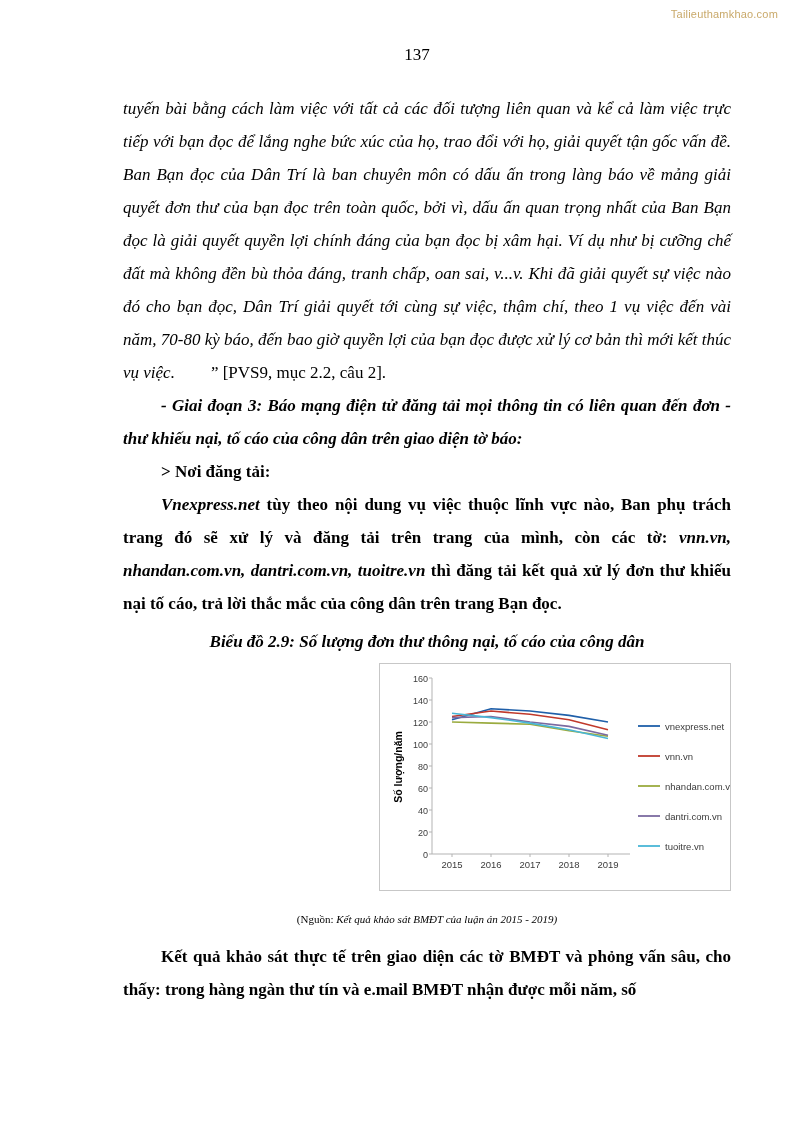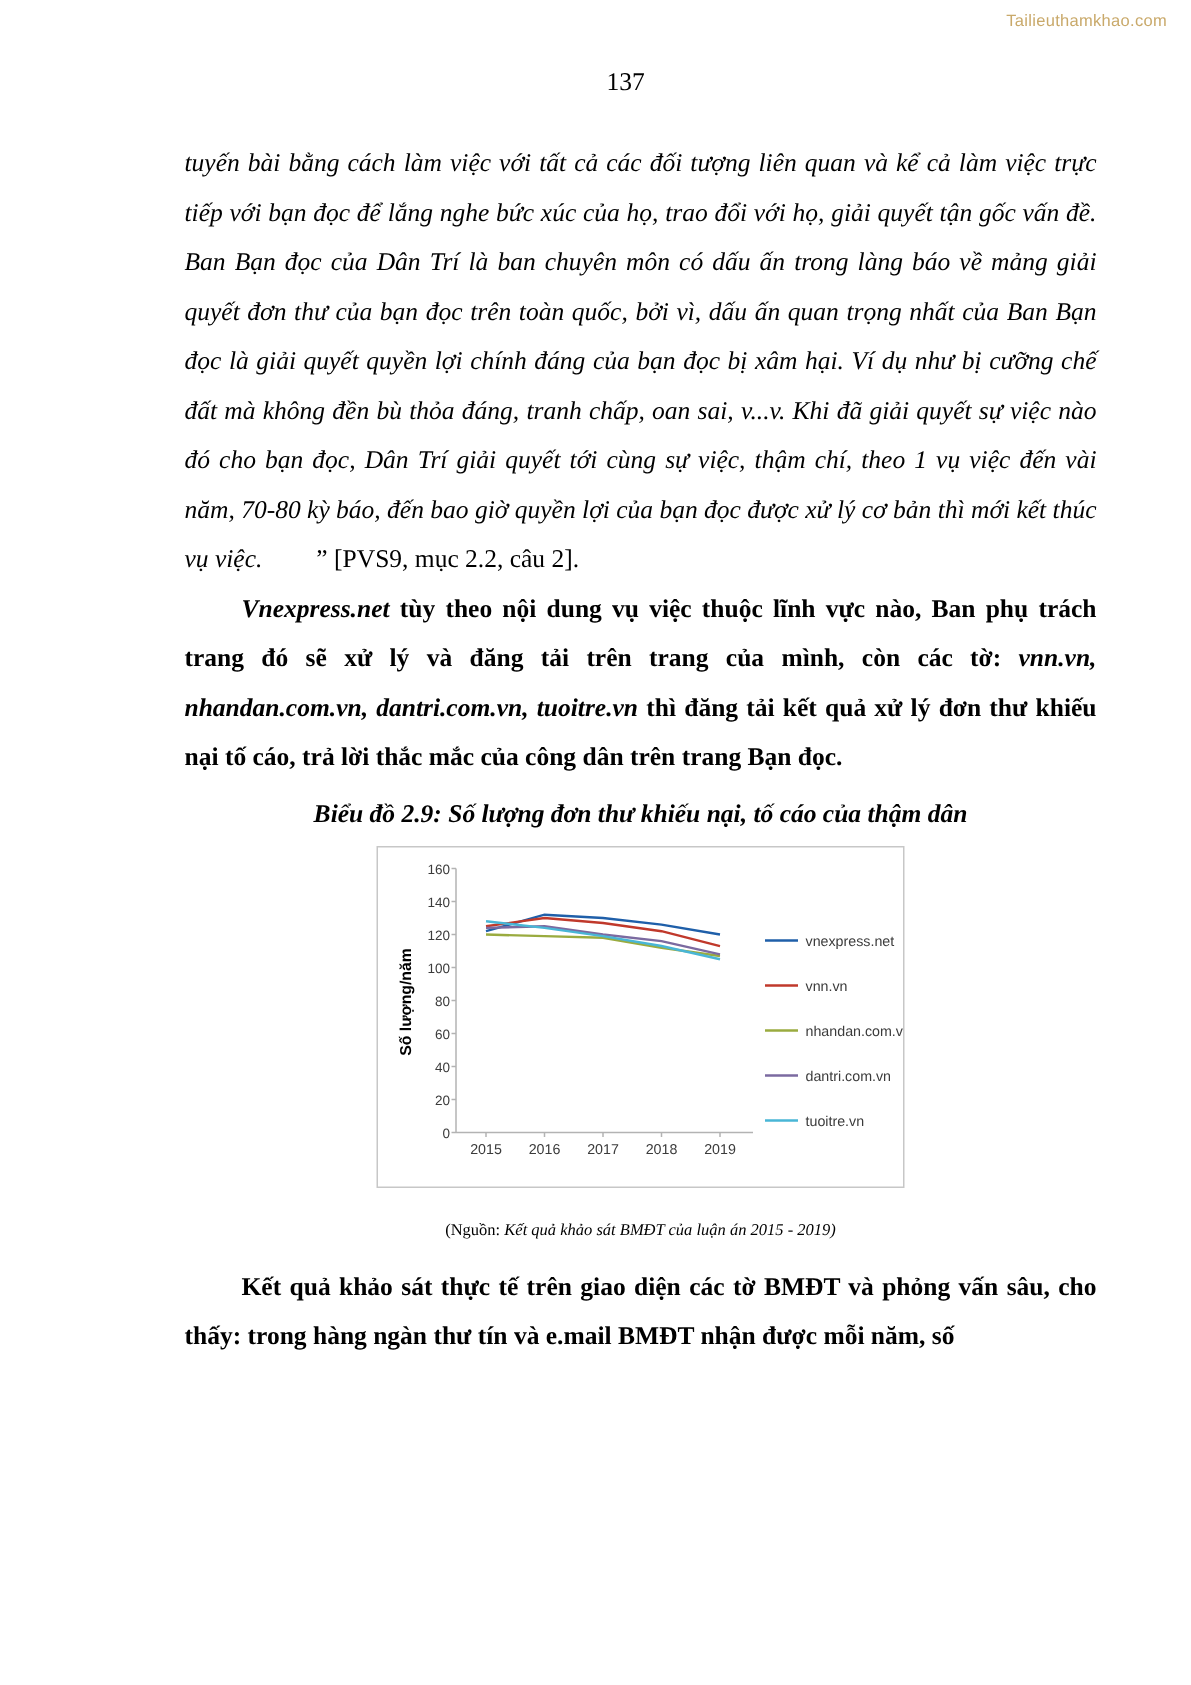--- a/index.html
+++ b/index.html
@@ -119,6 +119,7 @@
 
     <p class="italic-body"><span>tuyến bài bằng cách làm việc với tất cả các đối tượng liên quan và kể cả làm việc trực tiếp với bạn đọc để lắng nghe bức xúc của họ, trao đổi với họ, giải quyết tận gốc vấn đề. Ban Bạn đọc của Dân Trí là ban chuyên môn có dấu ấn trong làng báo về mảng giải quyết đơn thư của bạn đọc trên toàn quốc, bởi vì, dấu ấn quan trọng nhất của Ban Bạn đọc là giải quyết quyền lợi chính đáng của bạn đọc bị xâm hại. Ví dụ như bị cưỡng chế đất mà không đền bù thỏa đáng, tranh chấp, oan sai, v...v. Khi đã giải quyết sự việc nào đó cho bạn đọc, Dân Trí giải quyết tới cùng sự việc, thậm chí, theo 1 vụ việc đến vài năm, 70-80 kỳ báo, đến bao giờ quyền lợi của bạn đọc được xử lý cơ bản thì mới kết thúc vụ việc.</span><span class="roman">” [PVS9, mục 2.2, câu 2].</span></p>
 
+    <p class="indent bold-italic"><span>- Giai đoạn 3: Báo mạng điện tử đăng tải mọi thông tin có liên quan đến đơn - thư khiếu nại, tố cáo của công dân trên giao diện tờ báo:</span></p>
 
 
     <p class="indent"><span class="italic-body">Vnexpress.net</span><span> tùy theo nội dung vụ việc thuộc lĩnh vực nào, Ban phụ trách trang đó sẽ xử lý và đăng tải trên trang của mình, còn các tờ: </span><span class="italic-body">vnn.vn, nhandan.com.vn, dantri.com.vn, tuoitre.vn</span><span> thì đăng tải kết quả xử lý đơn thư khiếu nại tố cáo, trả lời thắc mắc của công dân trên trang Bạn đọc.</span></p>

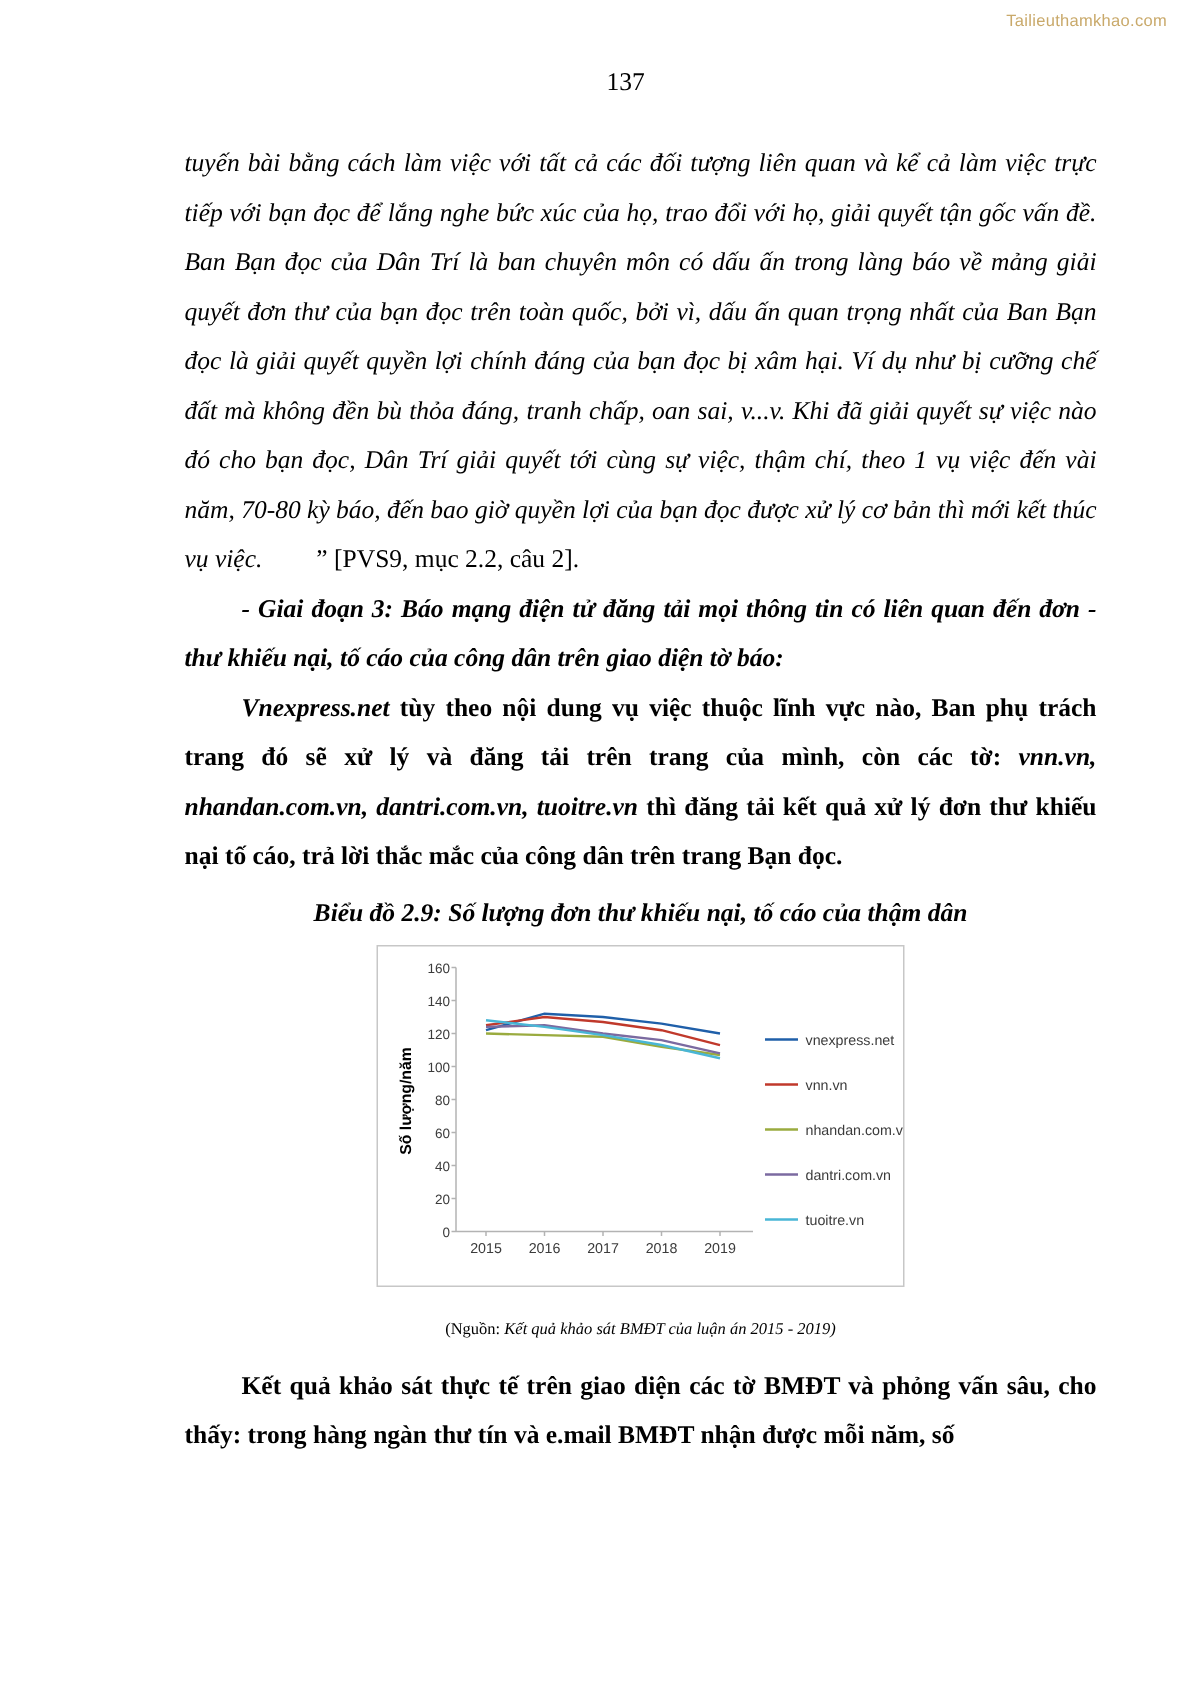--- a/index.html
+++ b/index.html
@@ -121,6 +121,7 @@
 
     <p class="indent bold-italic"><span>- Giai đoạn 3: Báo mạng điện tử đăng tải mọi thông tin có liên quan đến đơn - thư khiếu nại, tố cáo của công dân trên giao diện tờ báo:</span></p>
 
+    <p class="indent bold"><span>&gt;  Nơi đăng tải:</span></p>
 
     <p class="indent"><span class="italic-body">Vnexpress.net</span><span> tùy theo nội dung vụ việc thuộc lĩnh vực nào, Ban phụ trách trang đó sẽ xử lý và đăng tải trên trang của mình, còn các tờ: </span><span class="italic-body">vnn.vn, nhandan.com.vn, dantri.com.vn, tuoitre.vn</span><span> thì đăng tải kết quả xử lý đơn thư khiếu nại tố cáo, trả lời thắc mắc của công dân trên trang Bạn đọc.</span></p>
 

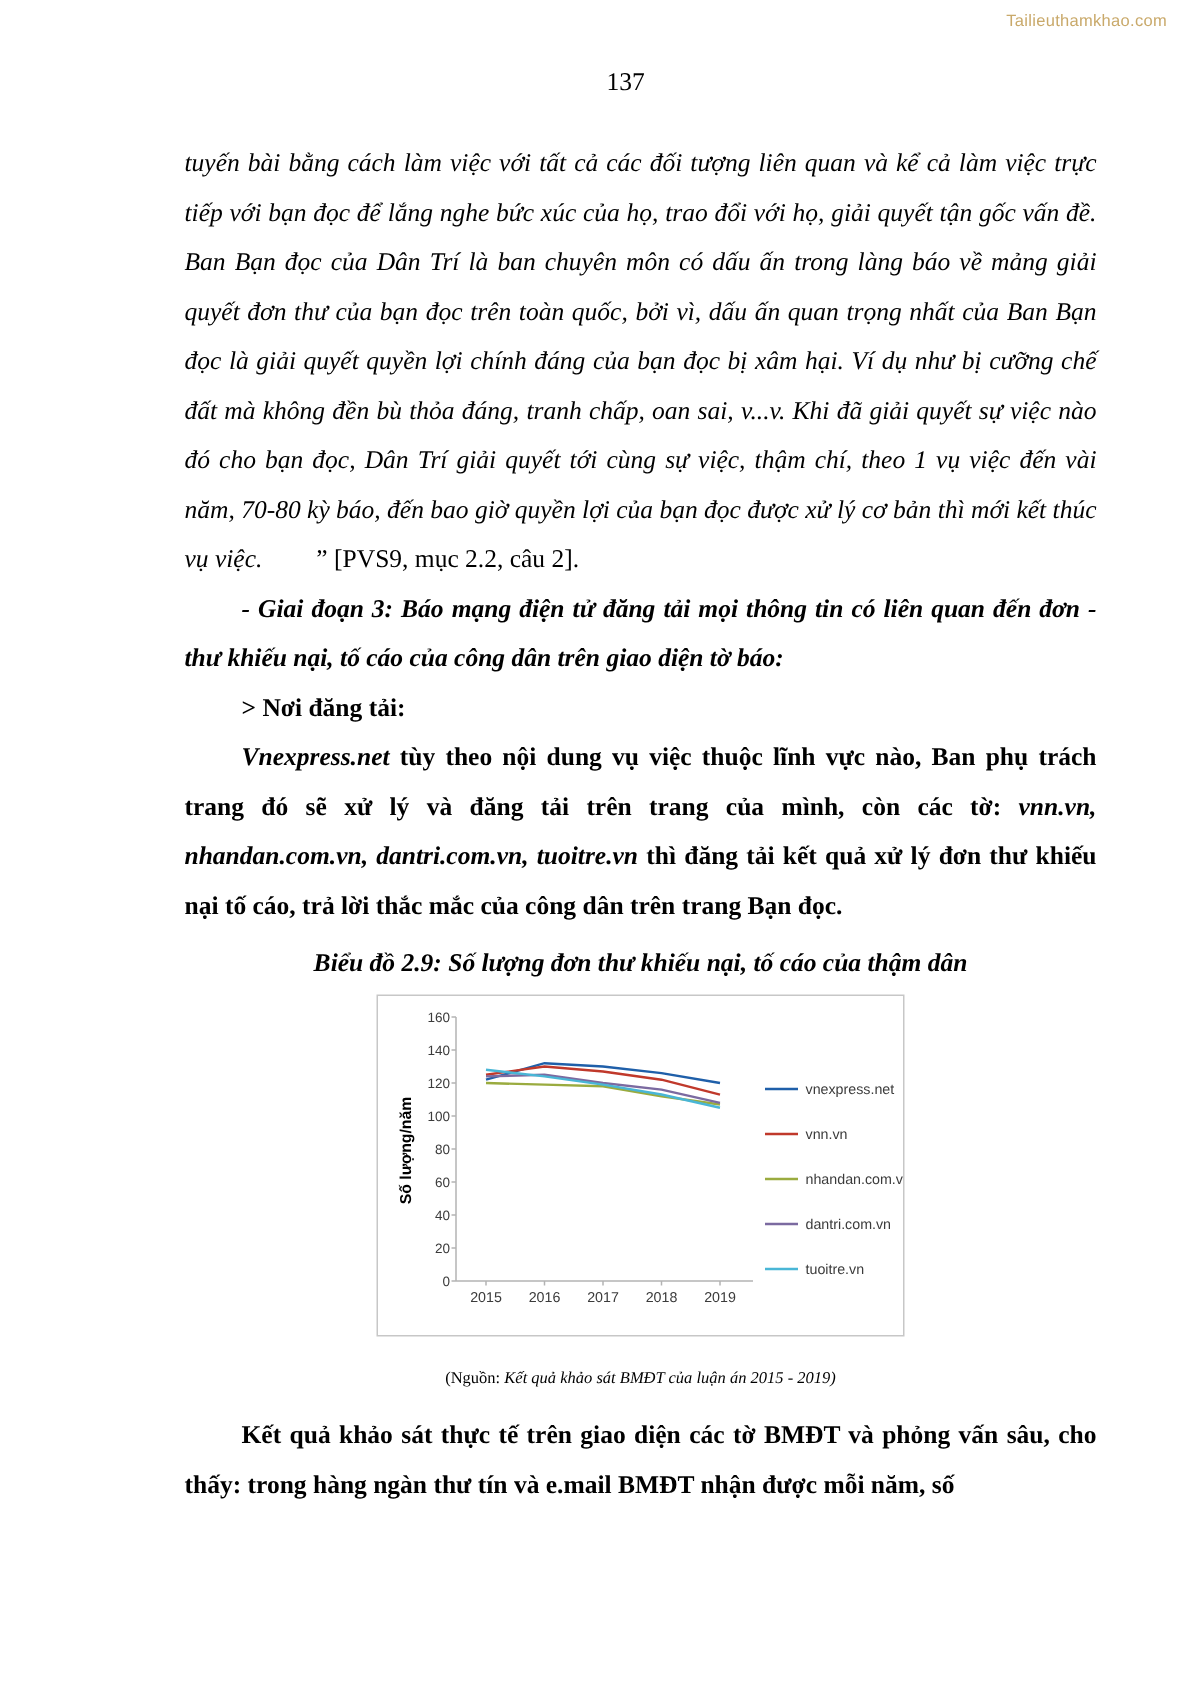--- a/index.html
+++ b/index.html
@@ -126,7 +126,7 @@
     <p class="indent"><span class="italic-body">Vnexpress.net</span><span> tùy theo nội dung vụ việc thuộc lĩnh vực nào, Ban phụ trách trang đó sẽ xử lý và đăng tải trên trang của mình, còn các tờ: </span><span class="italic-body">vnn.vn, nhandan.com.vn, dantri.com.vn, tuoitre.vn</span><span> thì đăng tải kết quả xử lý đơn thư khiếu nại tố cáo, trả lời thắc mắc của công dân trên trang Bạn đọc.</span></p>
 
     <div class="chart-caption">
-      <div>Biểu đồ 2.9: Số lượng đơn thư khiếu nại, tố cáo của thậm dân</div>
+      <div>Biểu đồ 2.9: Số lượng đơn thư thông nại, tố cáo của công dân</div>
     </div>
 
     <div class="chart-wrap">

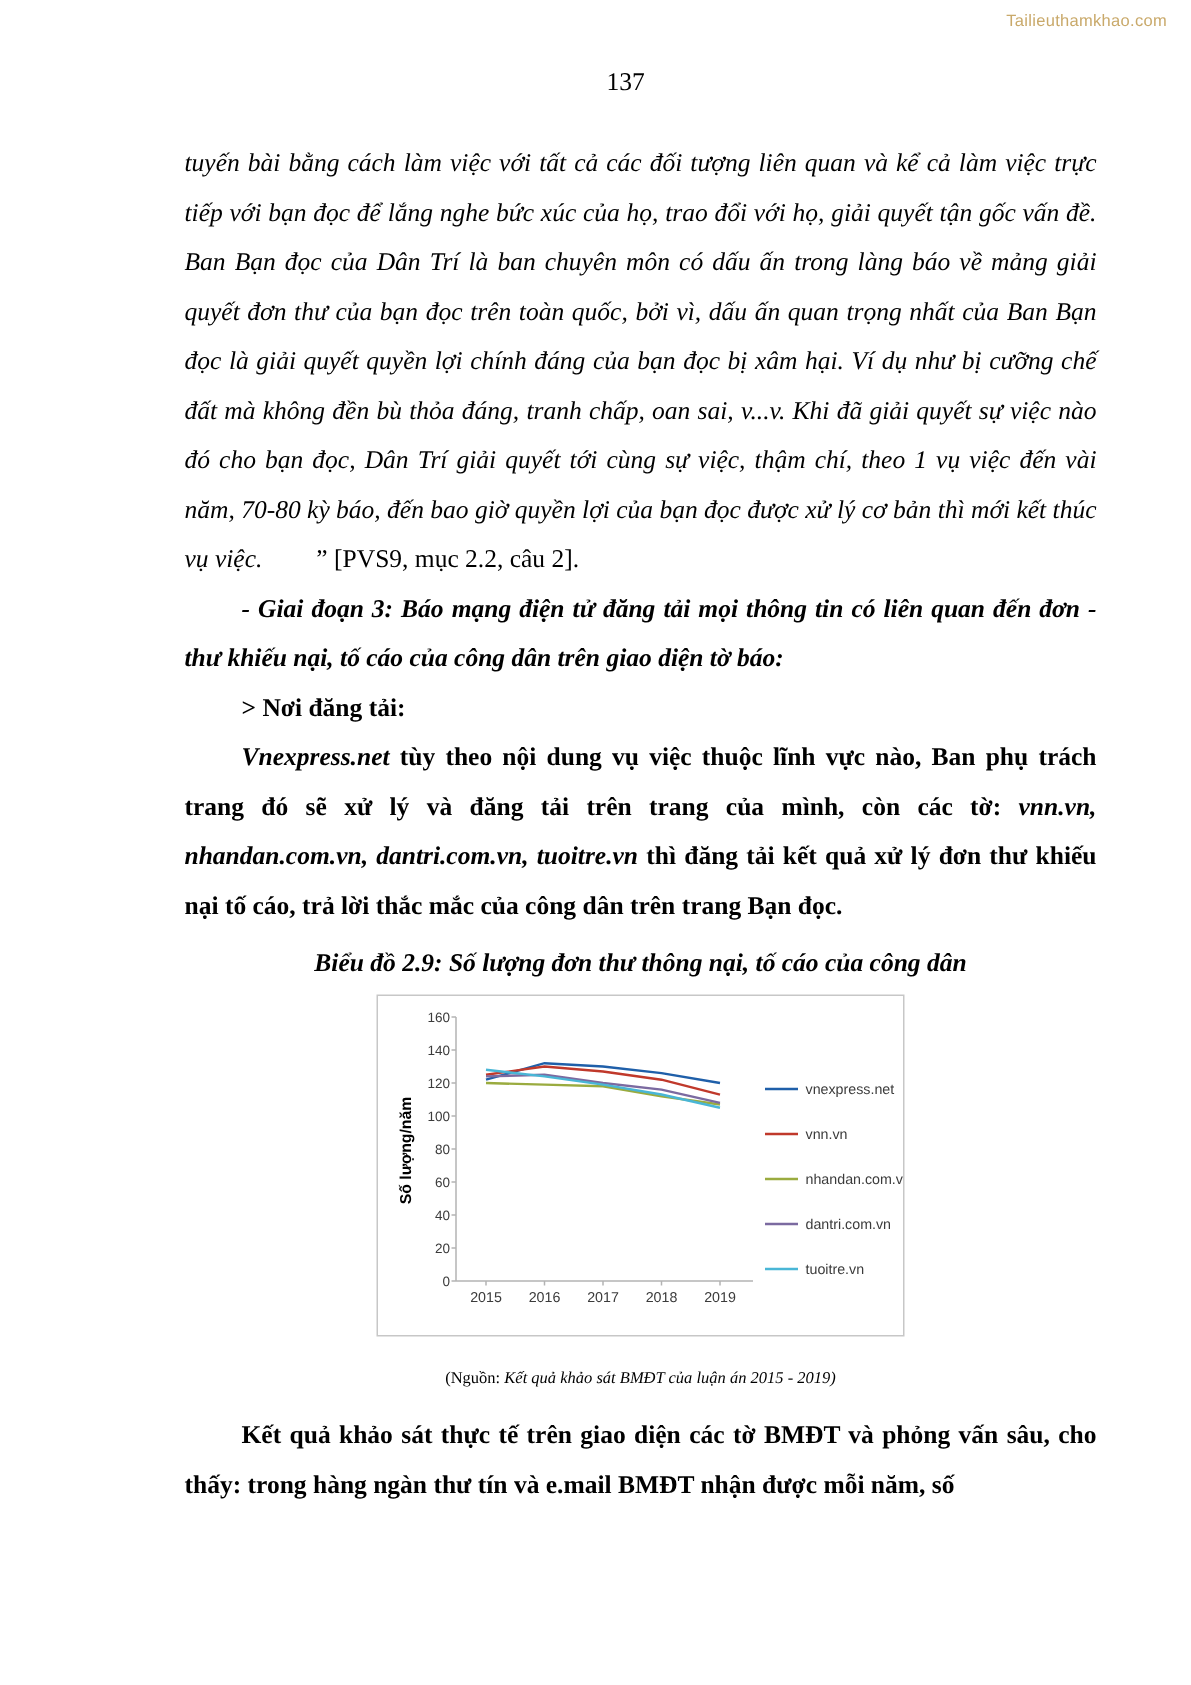--- a/index.html
+++ b/index.html
@@ -81,7 +81,7 @@
   .chart-wrap {
     margin-top: 6px;
     display: flex;
-    justify-content: center;
+    justify-content: flex-end;
   }
   .chart-box {
     width: 352px;

